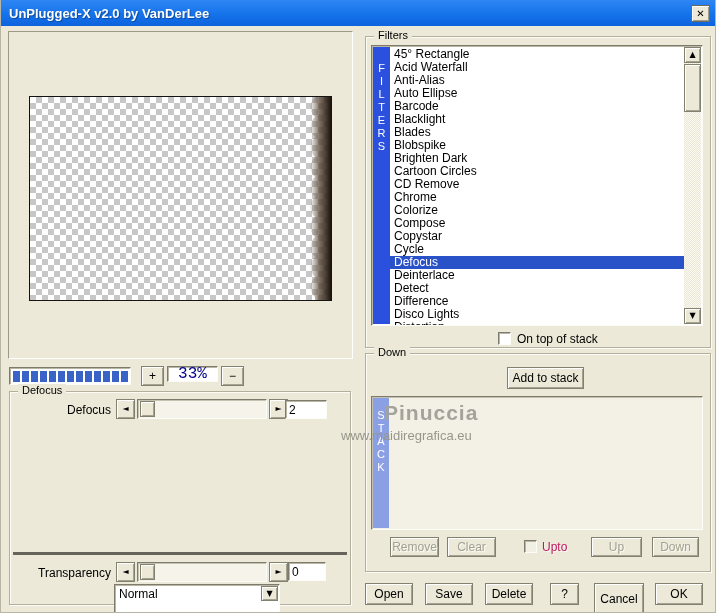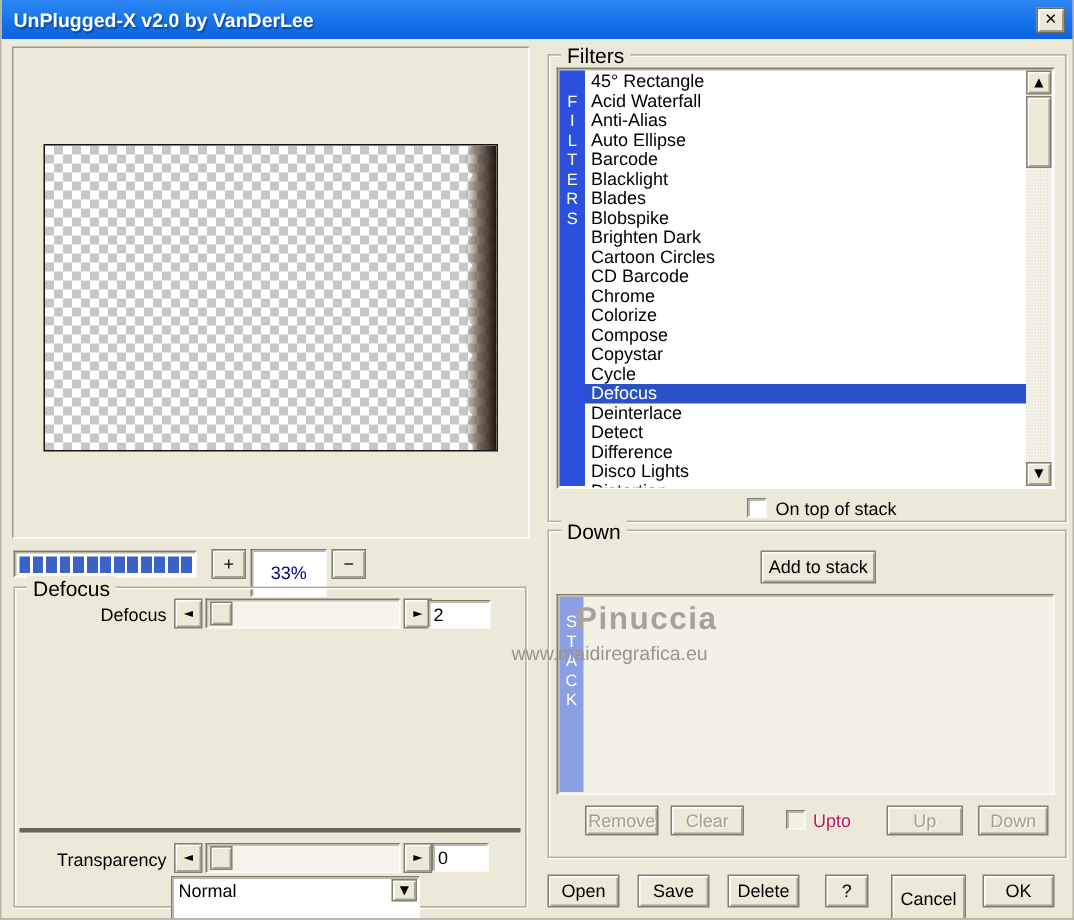--- a/index.html
+++ b/index.html
@@ -45,7 +45,7 @@
   }
   .grouplabel{
     position:absolute;top:-8px;left:8px;background:#ece9d8;
-    padding:0 4px;font-size:14px;color:#000;
+    padding:0 4px;font-size:11px;color:#000;
   }
   .checkbox{
     position:absolute;width:13px;height:13px;background:#fff;

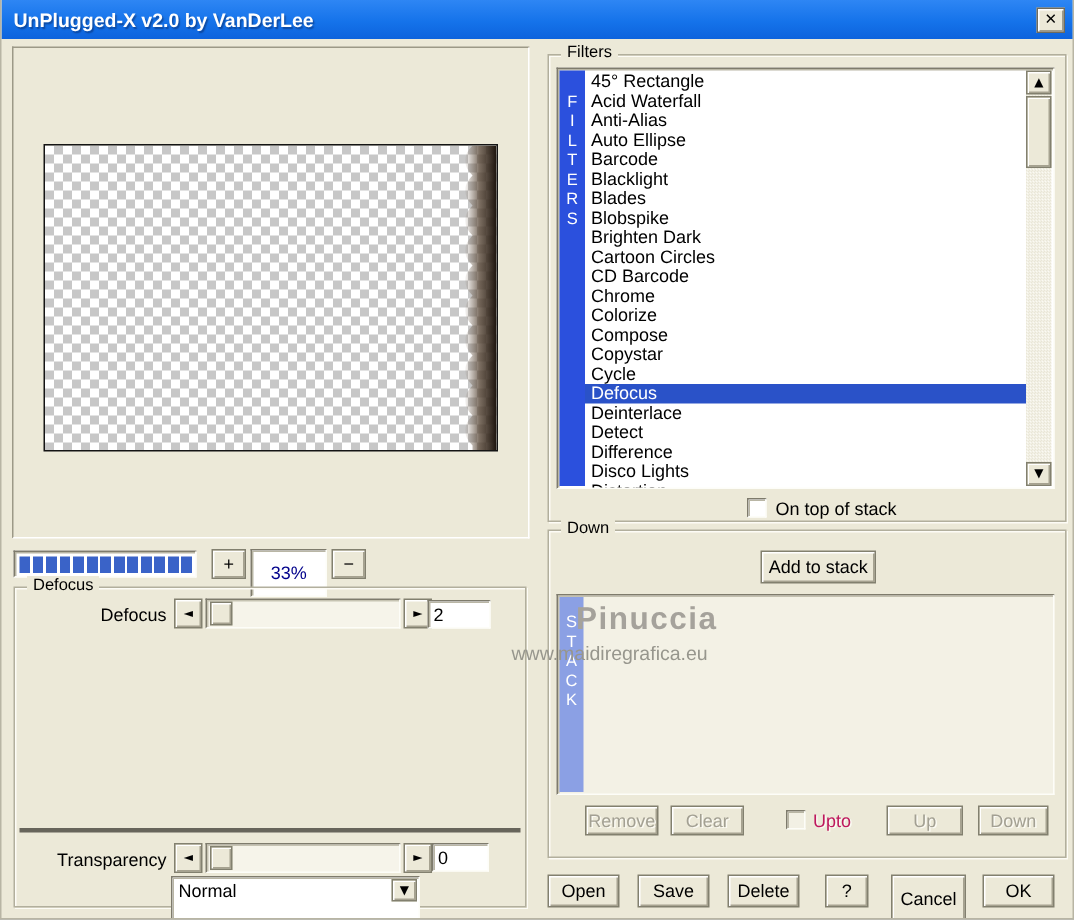--- a/index.html
+++ b/index.html
@@ -249,7 +249,7 @@
     <div class="li" style="top:93px">Blobspike</div>
     <div class="li" style="top:106px">Brighten Dark</div>
     <div class="li" style="top:119px">Cartoon Circles</div>
-    <div class="li" style="top:132px">CD Barcode</div>
+    <div class="li" style="top:132px">CD Remove</div>
     <div class="li" style="top:158px">Colorize</div>
     <div class="li" style="top:145px">Chrome</div>
     <div class="li" style="top:171px">Compose</div>

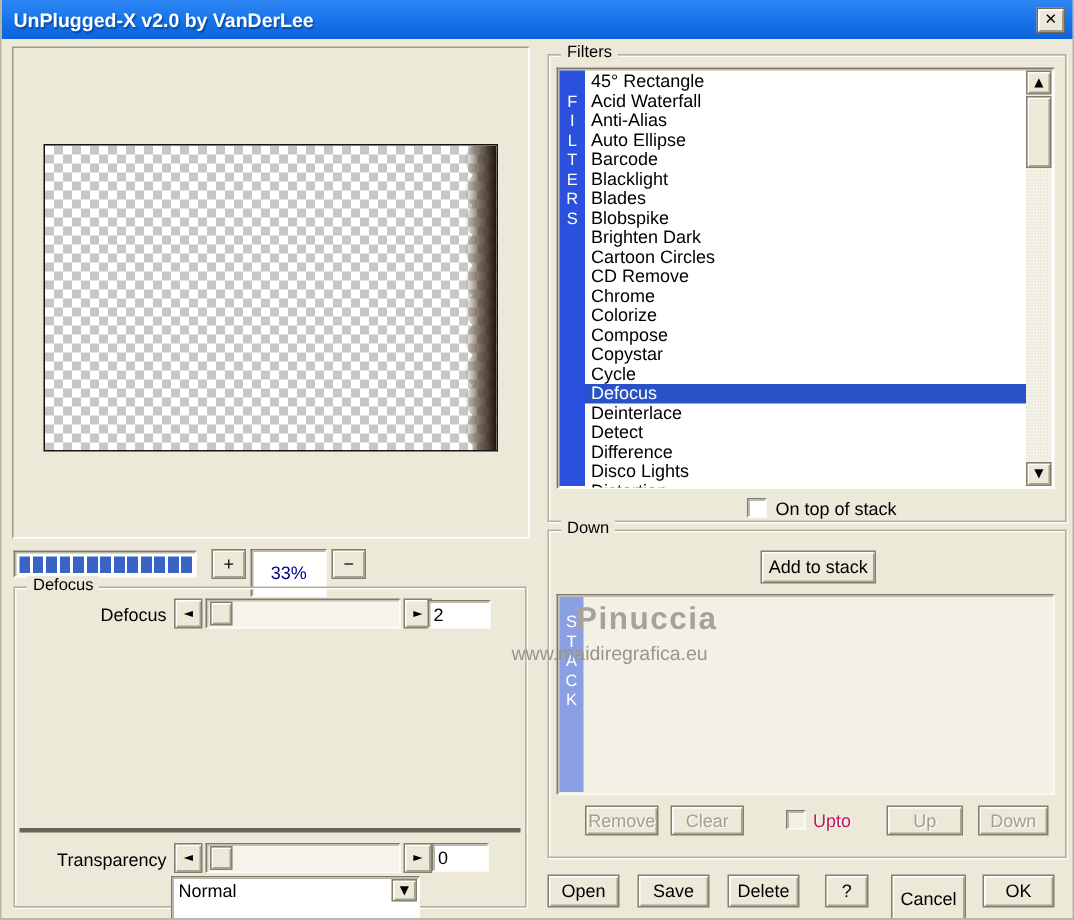--- a/index.html
+++ b/index.html
@@ -84,9 +84,9 @@
     background:repeating-linear-gradient(90deg,#3a63c8 0 7px,transparent 7px 9px);
   }
   .zoomfield{
-    position:absolute;left:166px;top:366px;width:51px;height:32px;background:#fff;
+    position:absolute;left:166px;top:366px;width:51px;height:16px;background:#fff;
     display:flex;align-items:center;justify-content:center;
-    font-size:12px;color:#00008b;
+    font-size:16px;color:#00008b;font-family:Liberation Mono, monospace;
   }
   .weblink{position:absolute;left:248px;top:370px;font-size:13px;color:#161616;}
   

